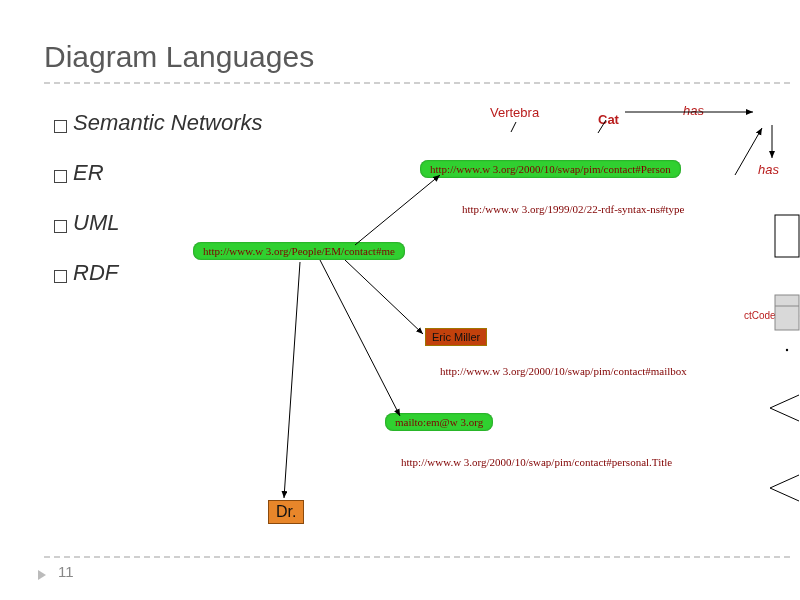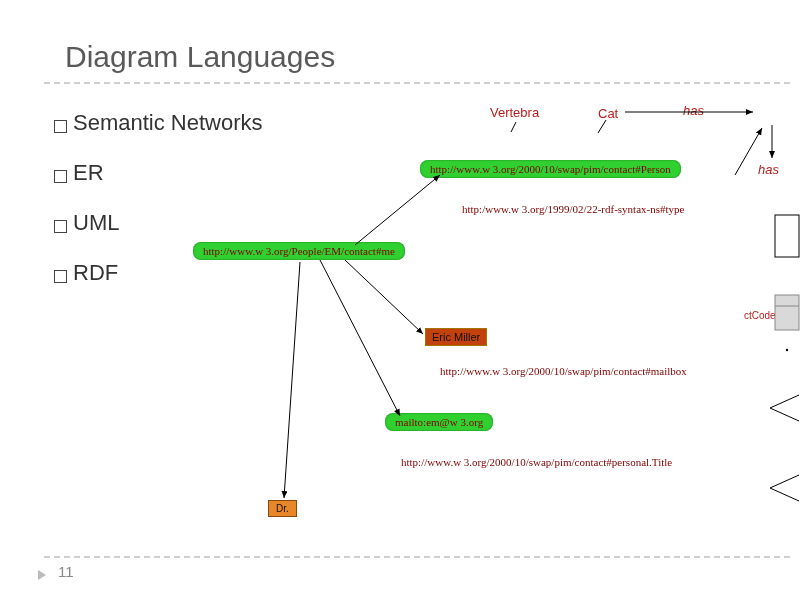--- a/index.html
+++ b/index.html
@@ -24,7 +24,6 @@
     top: 40px;
     font-size: 30px;
     color: #595959;
-    margin-left: 21px;
   }
   .hr {
     position: absolute;

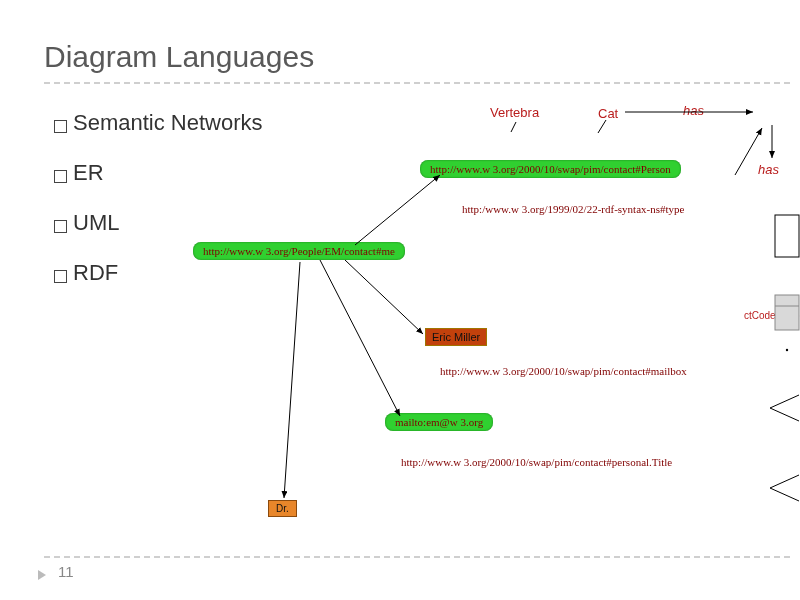--- a/index.html
+++ b/index.html
@@ -44,6 +44,7 @@
     margin-bottom: 24px;
     display: flex;
     align-items: baseline;
+    font-style: italic;
   }
   .bullet .box {
     width: 11px;

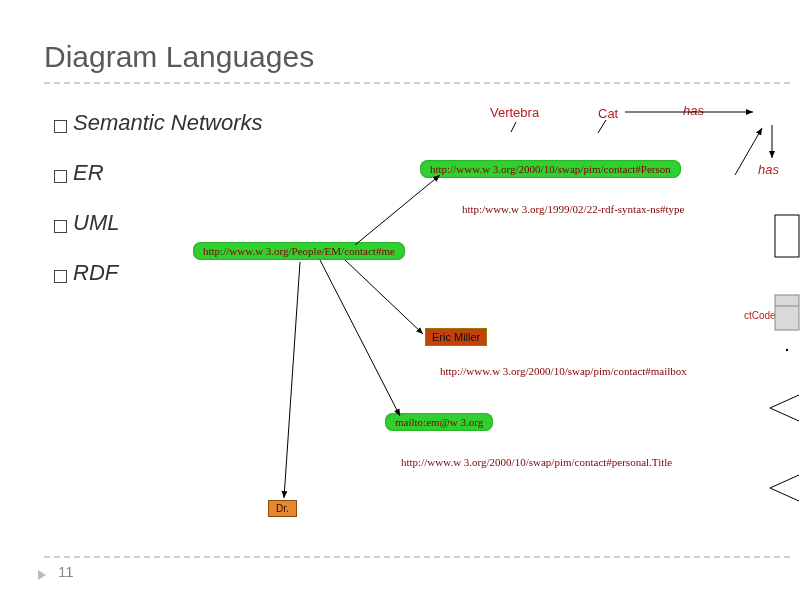--- a/index.html
+++ b/index.html
@@ -146,7 +146,7 @@
   </div>
 
   <div class="node black-label" style="left:490px; top:105px;">Vertebra</div>
-  <div class="node black-label" style="left:598px; top:106px;">Cat</div>
+  <div class="node black-label" style="left:598px; top:112px;font-weight:bold;">Cat</div>
   <div class="node black-label" style="left:683px; top:103px; font-style:italic;">has</div>
   <div class="node black-label" style="left:758px; top:108px;margin-left:44px;">Fur</div>
   <div class="node black-label" style="left:758px; top:162px; font-style:italic;">has</div>

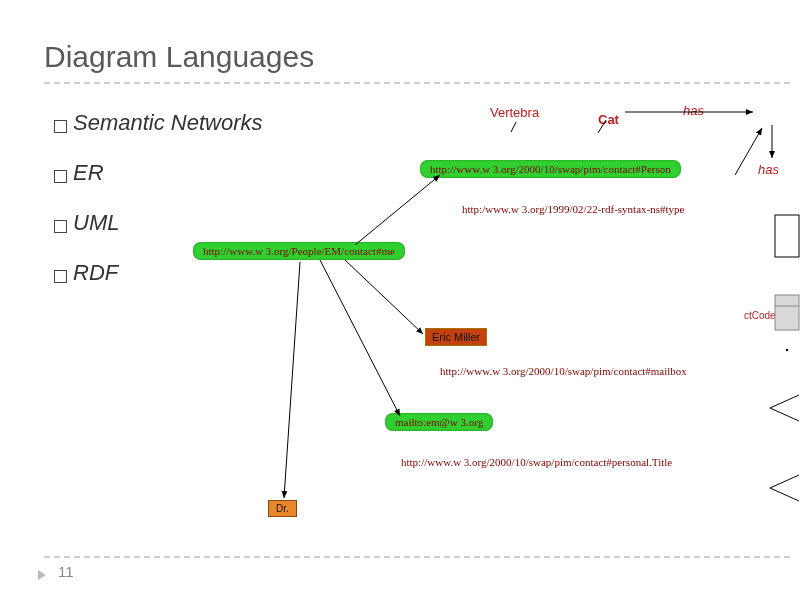--- a/index.html
+++ b/index.html
@@ -100,7 +100,7 @@
     padding: 2px 7px;
     font-family: Arial, sans-serif;
     color: #111;
-    font-size: 10px;
+    font-size: 16px;
   }
   .black-label {
     color: #b91c1c;

